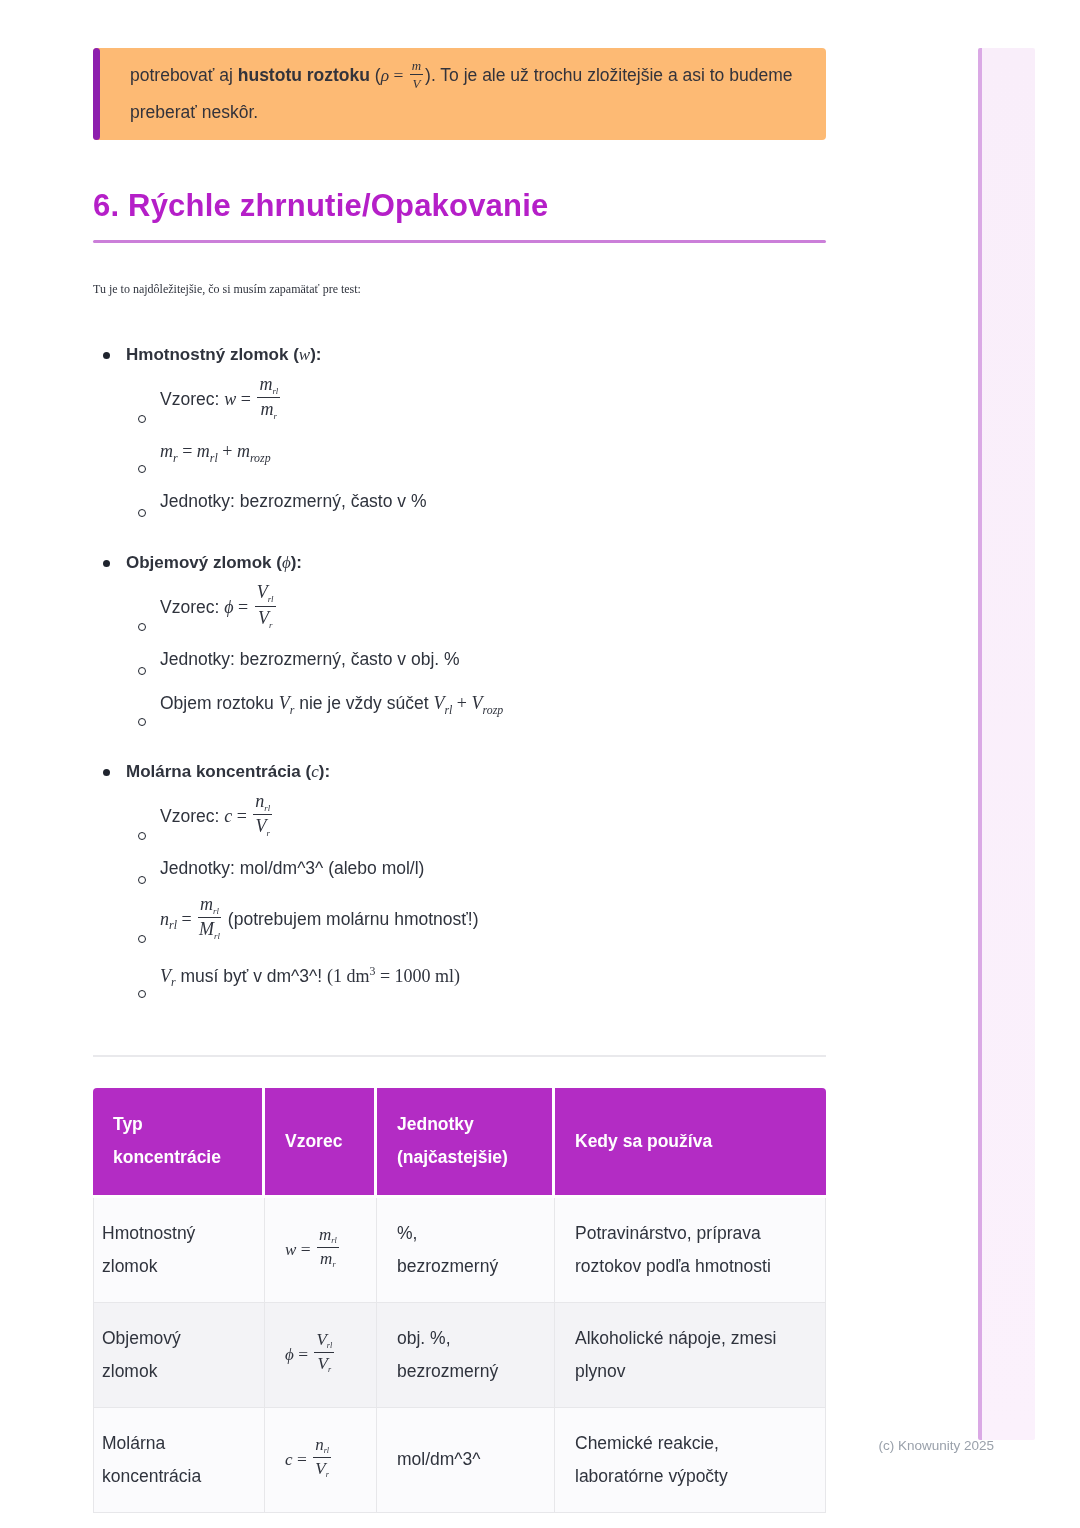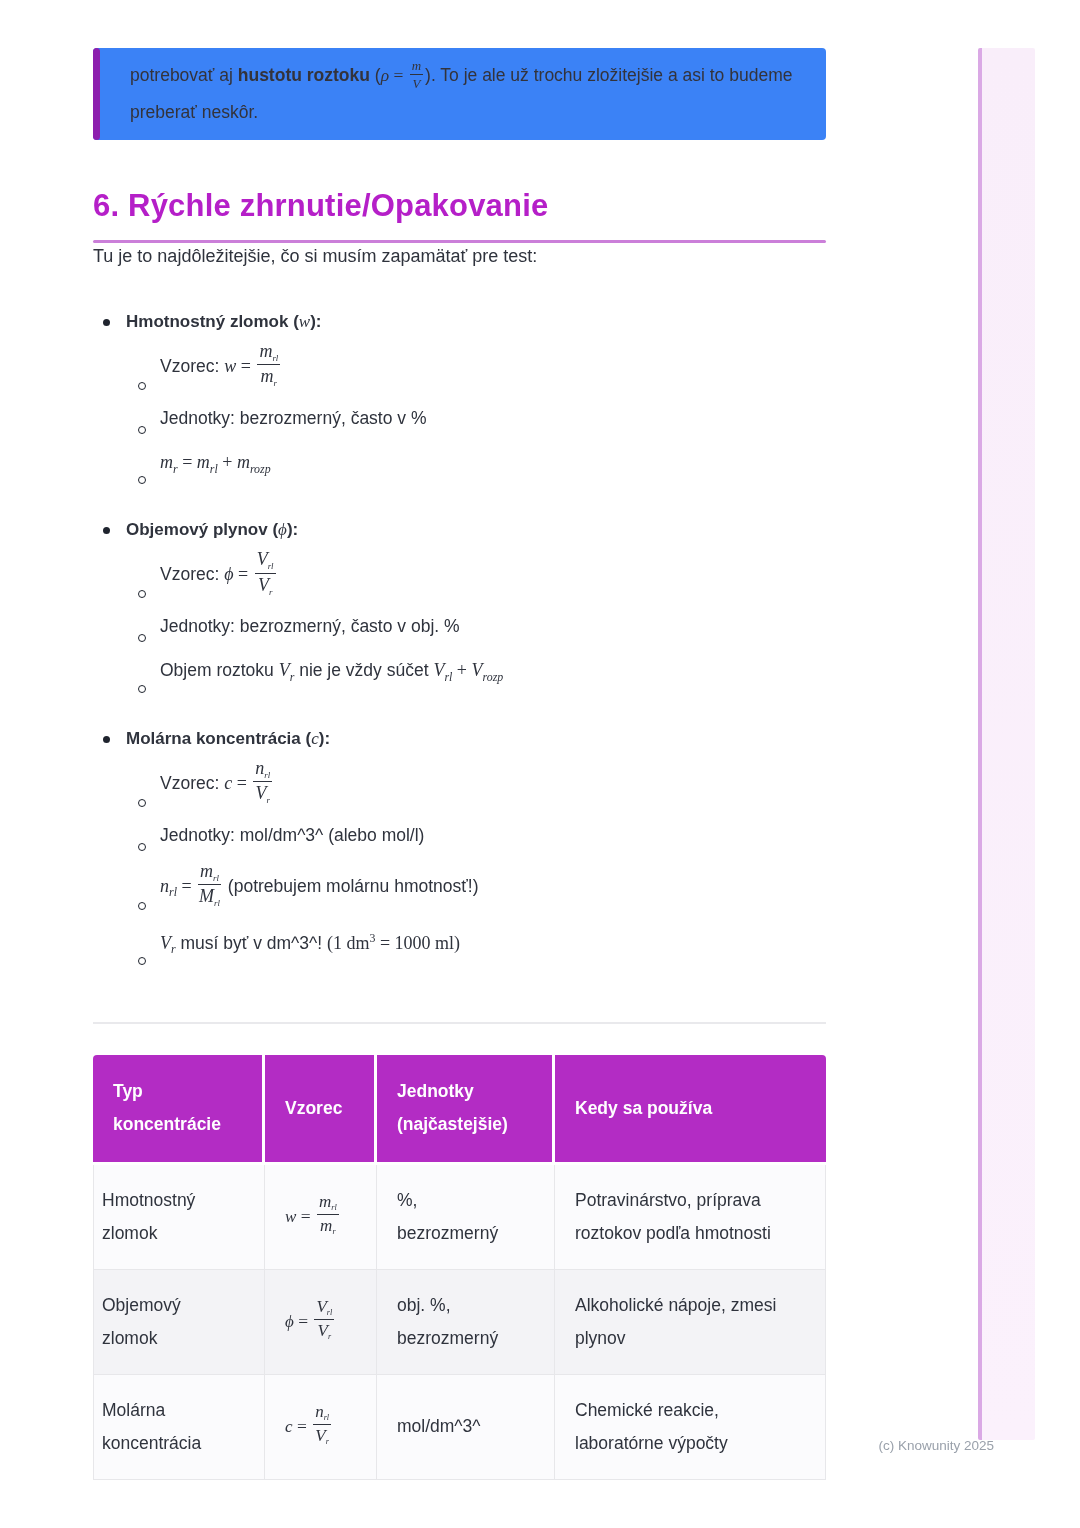--- a/index.html
+++ b/index.html
@@ -17,7 +17,7 @@
   .callout {
     margin-top:48px;
     display:flex;
-    background:#3b82f6;
+    background:#fdba74;
     border-radius:4px;
     min-height:92px;
   }

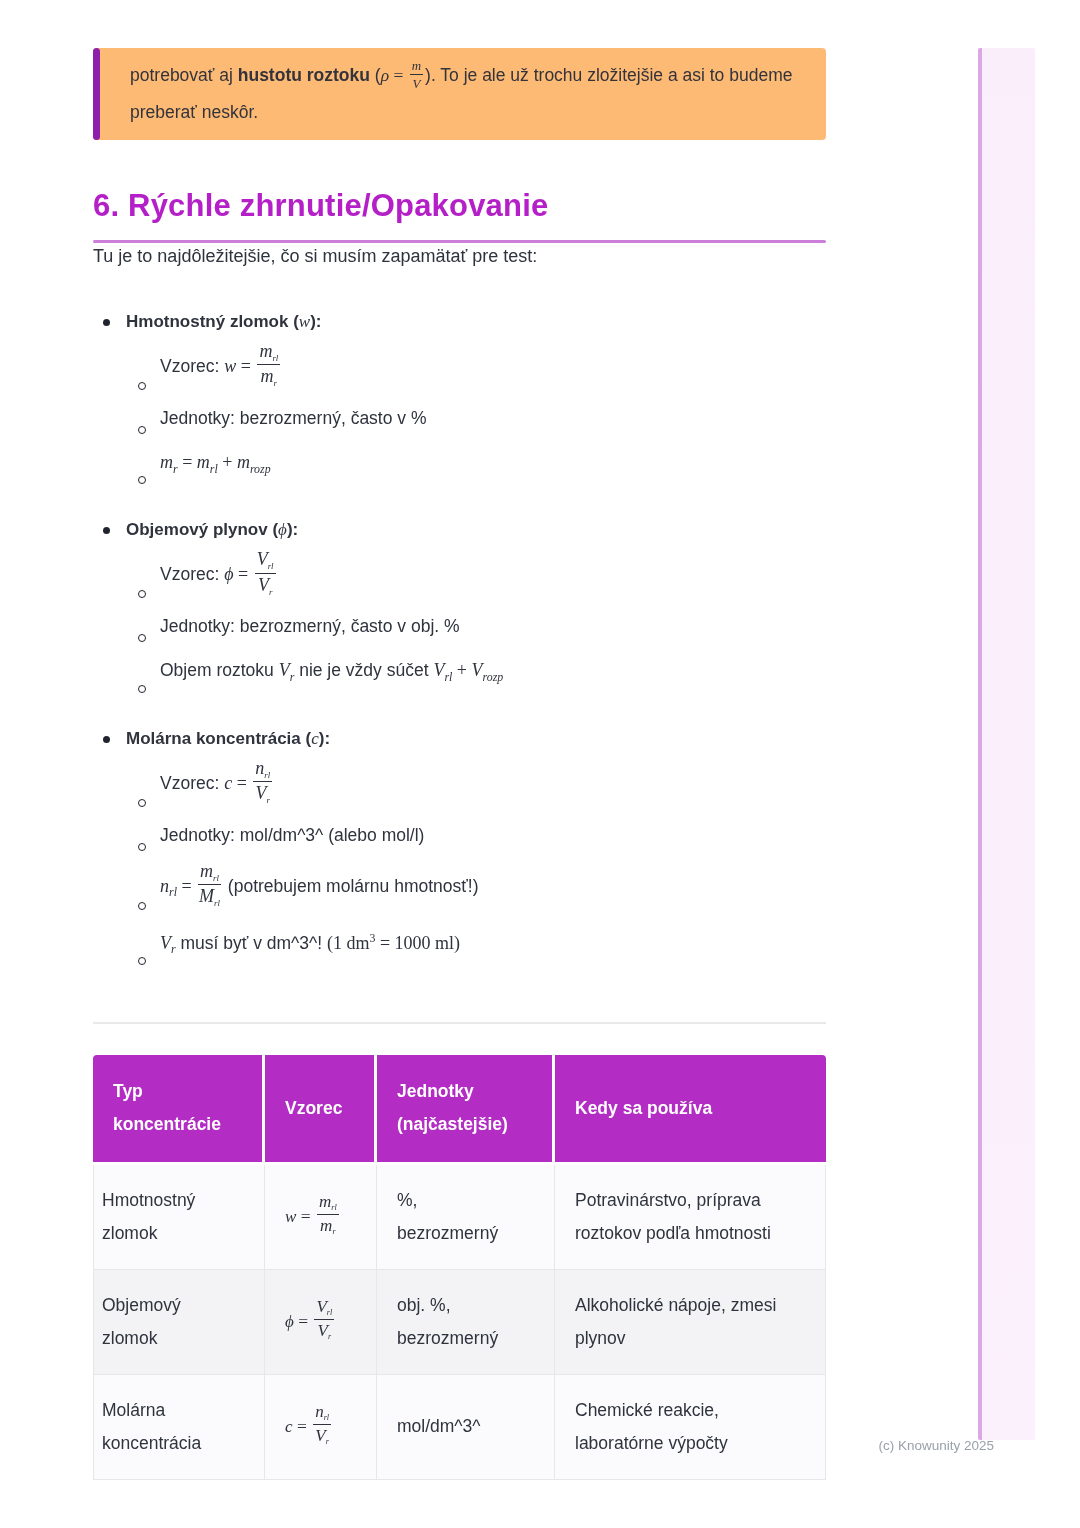--- a/index.html
+++ b/index.html
@@ -49,8 +49,10 @@
     border-radius:2px;
   }
   .intro {
-    font-size:18px;
+    margin-top:33px;
+    font-size:12px;
     line-height:26px;
+    font-family:Liberation Serif, serif;
   }
 
   

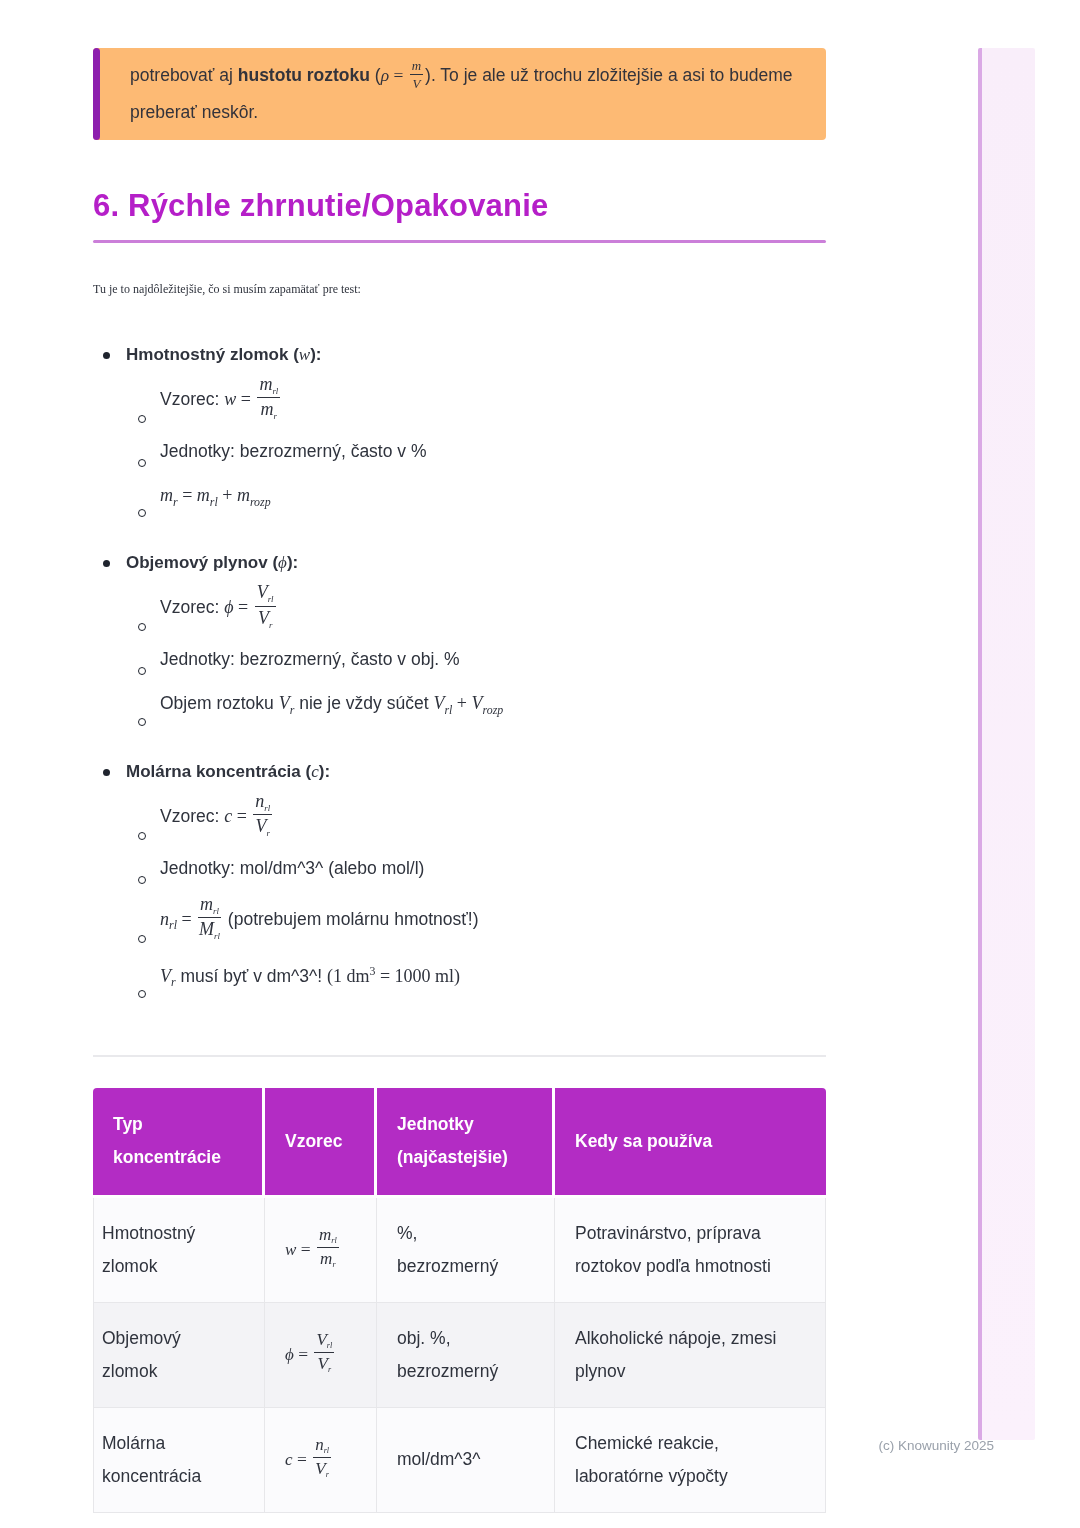--- a/index.html
+++ b/index.html
@@ -165,11 +165,11 @@
           </div>
           <div class="li2">
             <span class="circ"></span>
+            <div class="li2-body"><span class="mv">m</span><sub class="ms">r</sub><span class="mr"> = </span><span class="mv">m</span><sub class="ms">rl</sub><span class="mr"> + </span><span class="mv">m</span><sub class="ms">rozp</sub></div>
+          </div>
+          <div class="li2">
+            <span class="circ"></span>
             <div class="li2-body"><span>Jednotky: bezrozmerný, často v %</span></div>
-          </div>
-          <div class="li2">
-            <span class="circ"></span>
-            <div class="li2-body"><span class="mv">m</span><sub class="ms">r</sub><span class="mr"> = </span><span class="mv">m</span><sub class="ms">rl</sub><span class="mr"> + </span><span class="mv">m</span><sub class="ms">rozp</sub></div>
           </div>
         </div>
       </div>

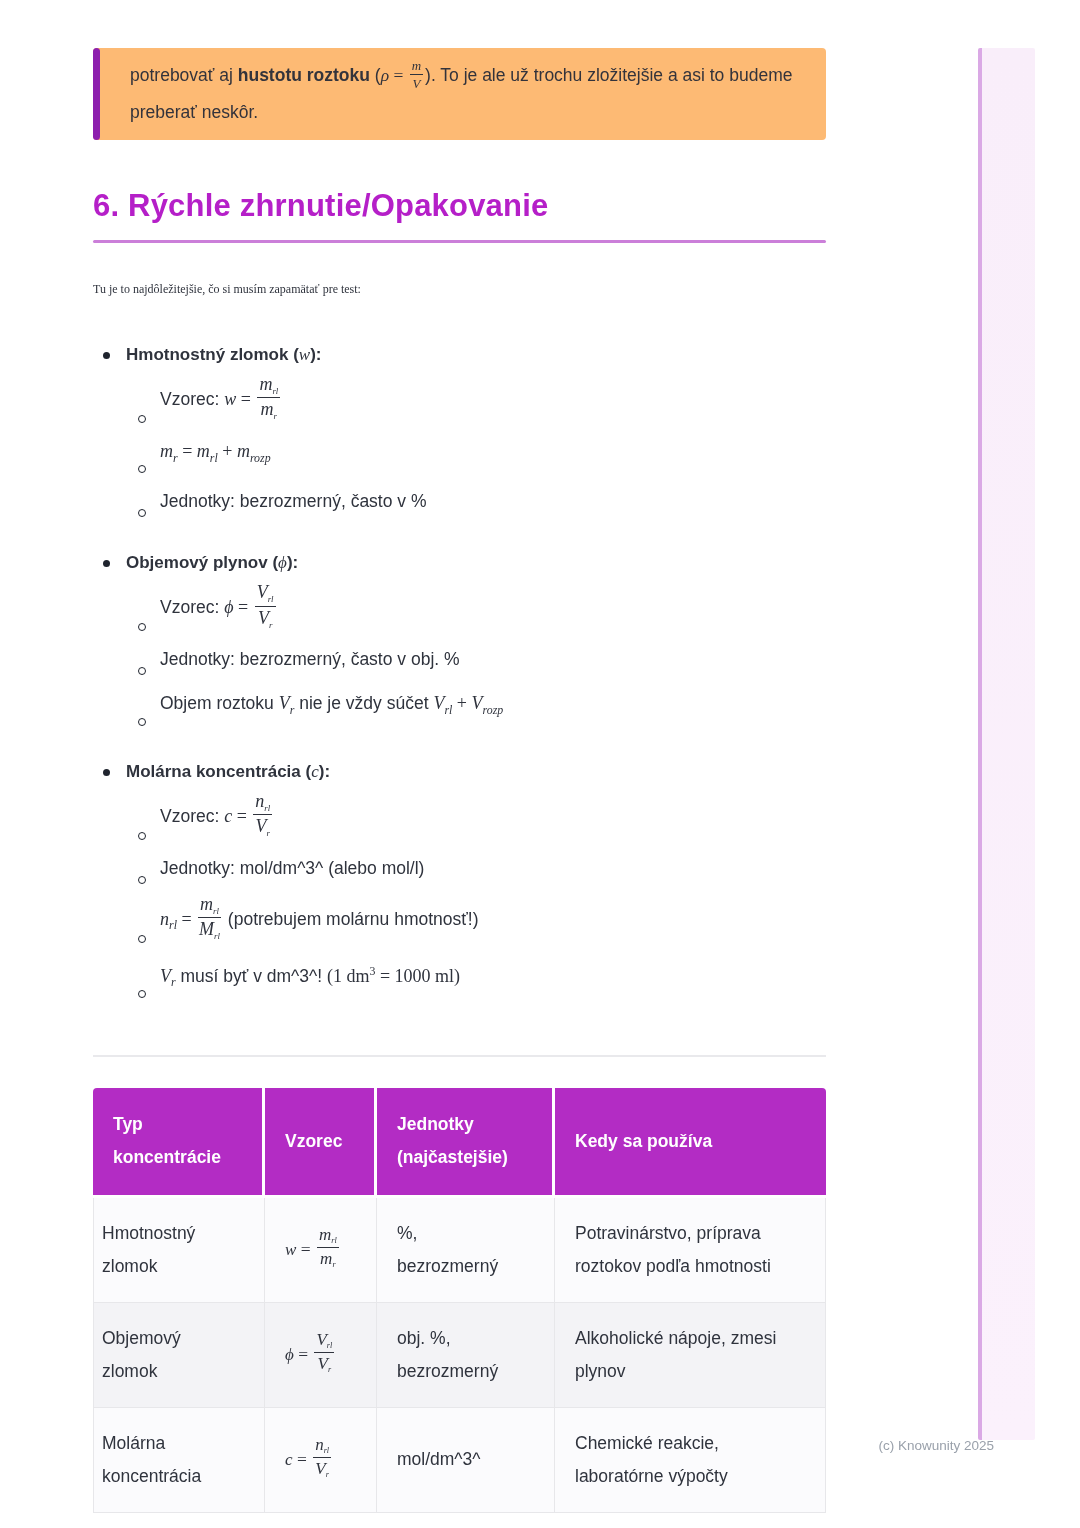--- a/index.html
+++ b/index.html
@@ -178,7 +178,7 @@
     <div class="li1">
       <span class="dot"></span>
       <div class="li1-body">
-        <div class="li-title"><b><span>Objemový plynov (</span><span class="mv">ϕ</span><span>):</span></b></div>
+        <div class="li-title"><b><span>Objemový zlomok (</span><span class="mv">ϕ</span><span>):</span></b></div>
         <div class="sub">
           <div class="li2">
             <span class="circ"></span>

